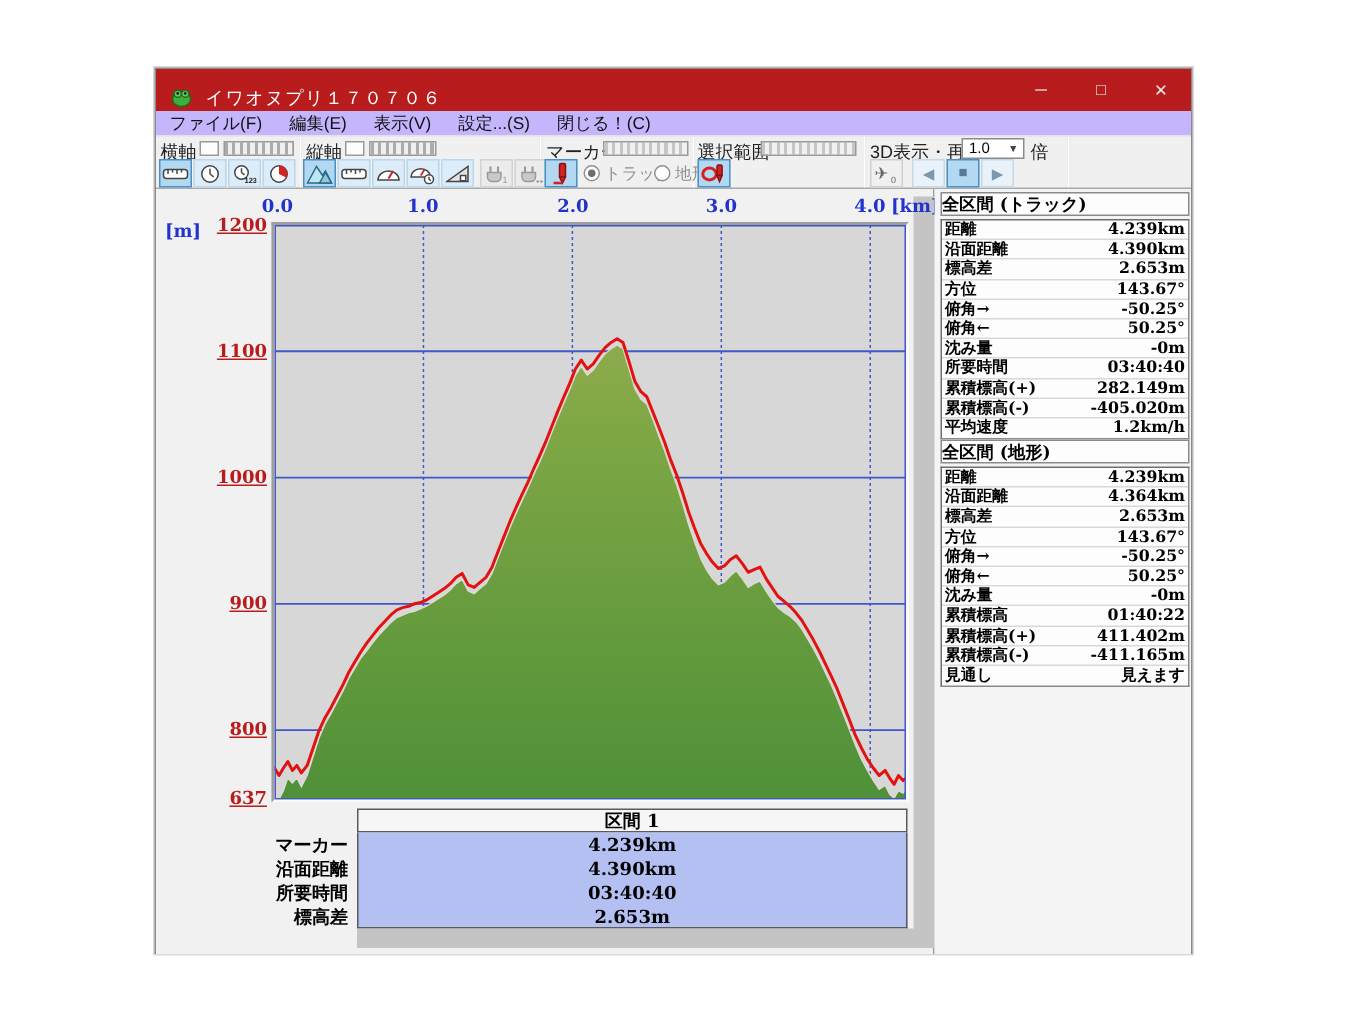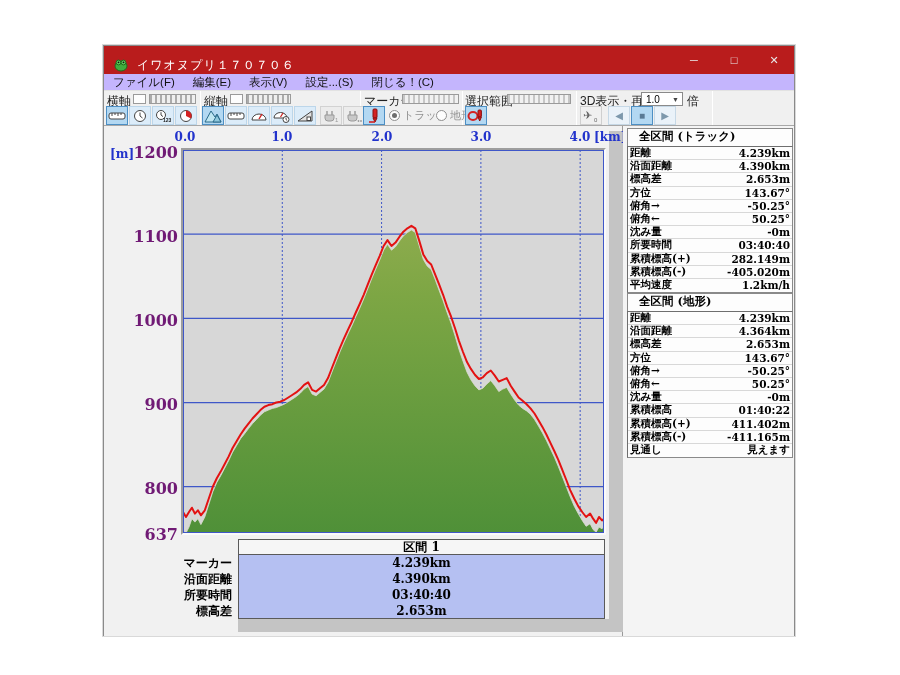--- a/index.html
+++ b/index.html
@@ -80,9 +80,9 @@
   .bottom-band { position:absolute; left:134px; top:493px; width:385px; height:13px; background:#c4c4c4; }
 
   
-  .stats-header { position:absolute; left:4px; width:166px; height:32px; background:#fdfdfd;
+  .stats-header { position:absolute; left:4px; width:166px; height:16px; background:#fdfdfd;
                   border:1px solid #8a8a8a; font-family:"DejaVu Serif", serif; font-weight:bold;
-                  font-size:11.5px; line-height:14px; padding-left:11px; color:#000; }
+                  font-size:11.5px; line-height:14px; padding-left:0; color:#000; }
   .stats-table { position:absolute; left:4px; width:166px; background:#fdfdfd;
                  border:1px solid #8a8a8a; border-top-color:#6e6e6e; border-left-color:#6e6e6e; }
   .stats-row { height:13.2px; display:flex; align-items:center; border-bottom:1px solid #d8d8d8;

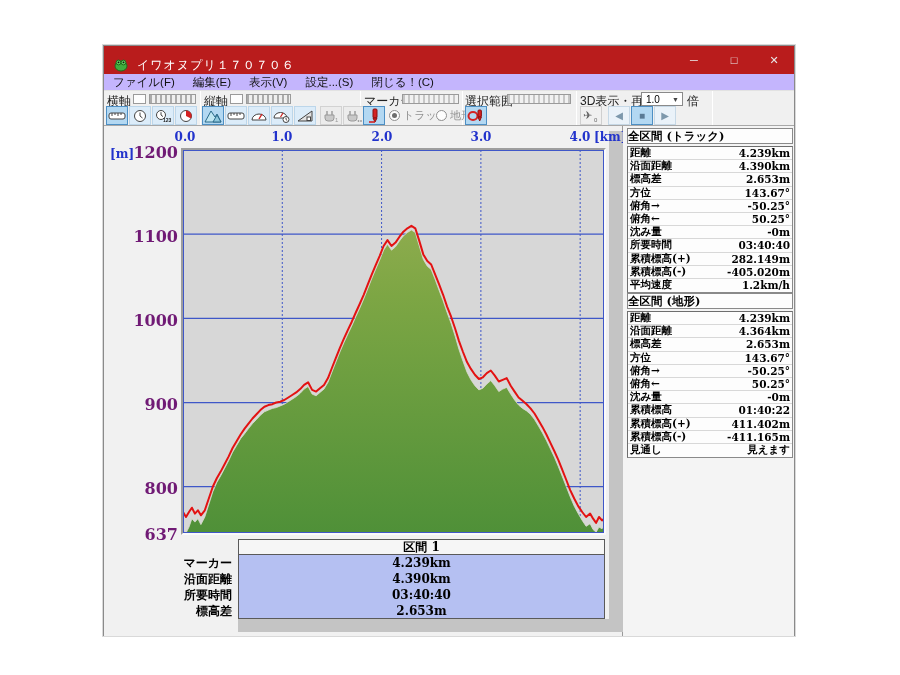--- a/index.html
+++ b/index.html
@@ -58,7 +58,7 @@
             font-family:"DejaVu Serif", serif; font-weight:bold; font-size:12px; color:#2233cc; }
   .unit-label { position:absolute; font-family:"DejaVu Serif", serif; font-weight:bold; font-size:12px; color:#2233cc; }
   .y-tick { position:absolute; left:28px; width:46px; height:14px; text-align:right;
-            font-family:"DejaVu Serif", serif; font-weight:bold; font-size:16px; color:#701a75; }
+            font-family:"DejaVu Serif", serif; font-weight:bold; font-size:12px; color:#b91c1c;text-decoration:underline; }
 
   .plot-frame { position:absolute; left:77px; top:22px; width:425px; height:387px;
                 border:2px solid #9e9e9e; border-right-color:#fafafa; border-bottom-color:#fafafa;

